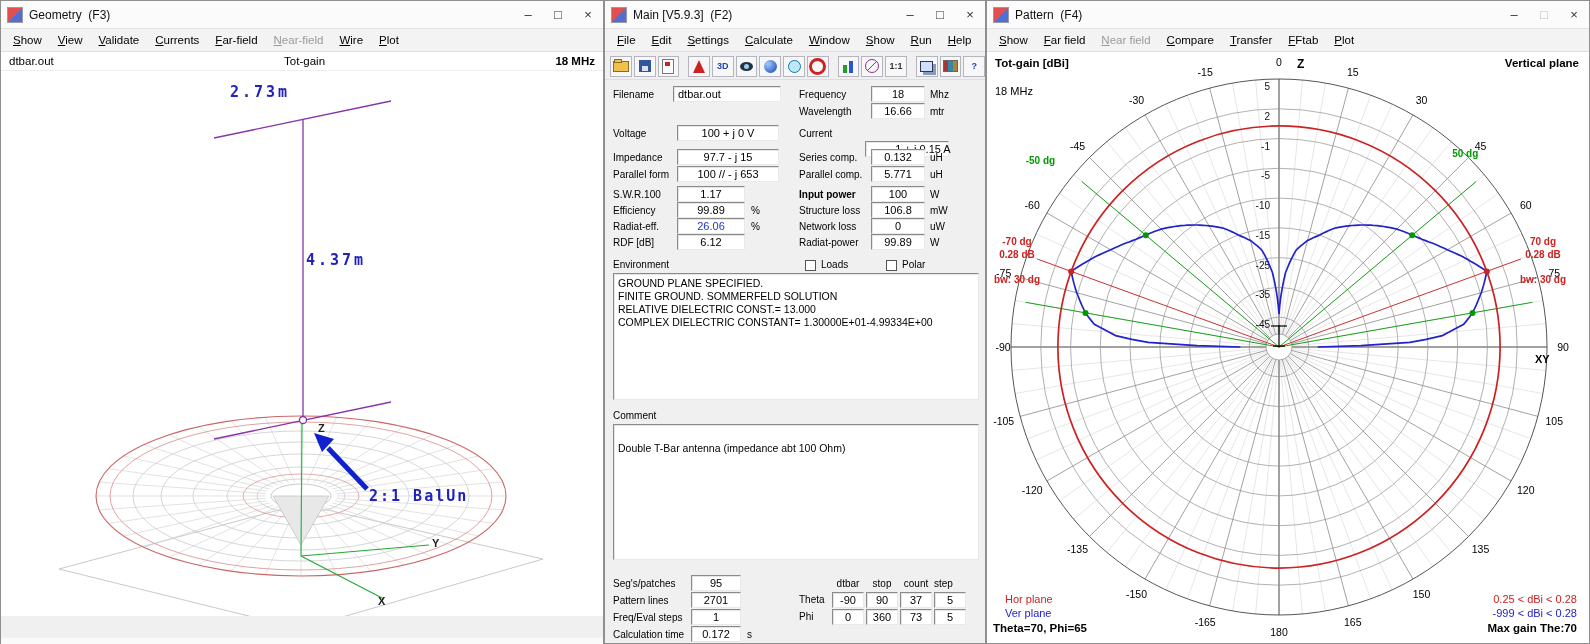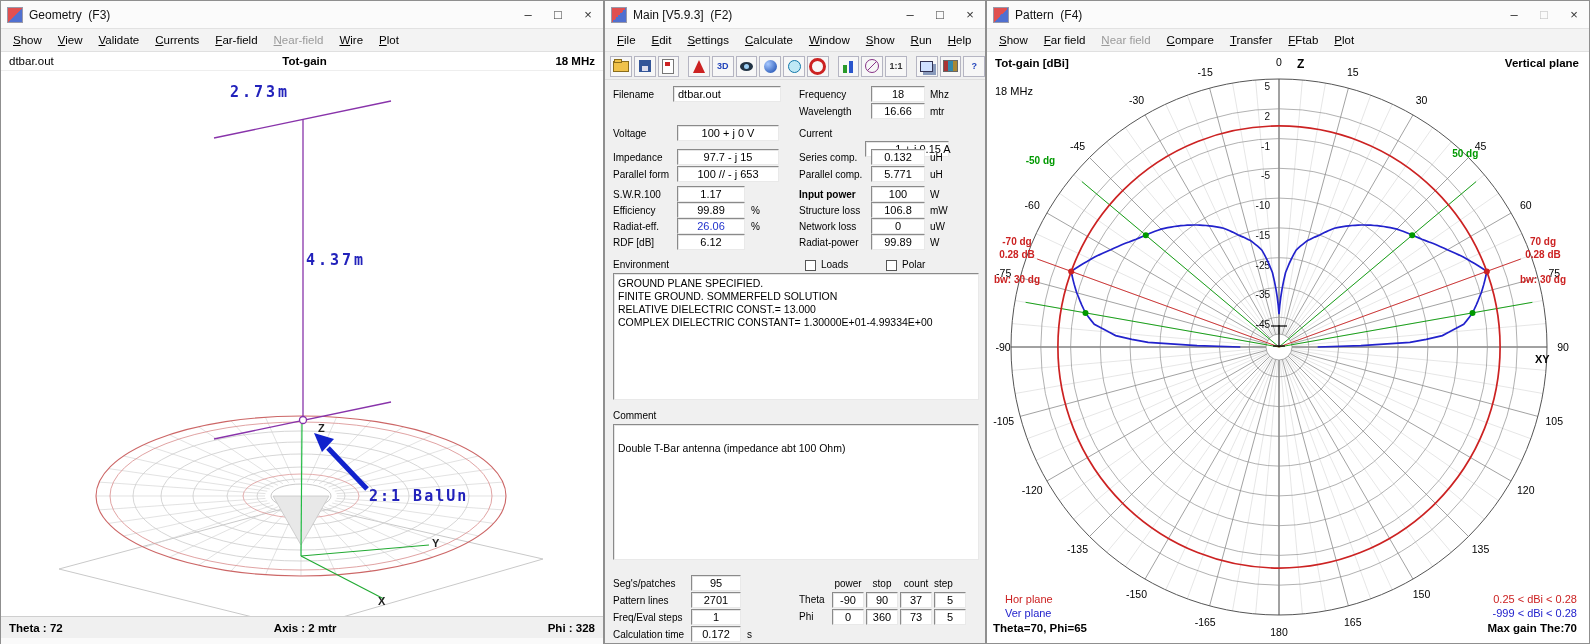--- a/index.html
+++ b/index.html
@@ -28,7 +28,7 @@
   
   .geo-header{position:absolute;top:51px;left:0;right:0;height:19px;background:#ffffff;
     display:flex;align-items:center;padding:0 8px;font-size:11.5px;border-bottom:1px solid #eee;box-sizing:border-box;}
-  .geo-header .mid{flex:1;text-align:center;font-weight:bold;}
+  .geo-header .mid{flex:1;text-align:center;font-weight:normal;}
   .geo-header .right{font-weight:bold;}
   .geo-canvas{position:absolute;top:70px;left:0;right:0;height:545px;background:#fff;}
   .geo-lbl{position:absolute;color:#2222bb;font-family:"DejaVu Sans Mono",monospace;

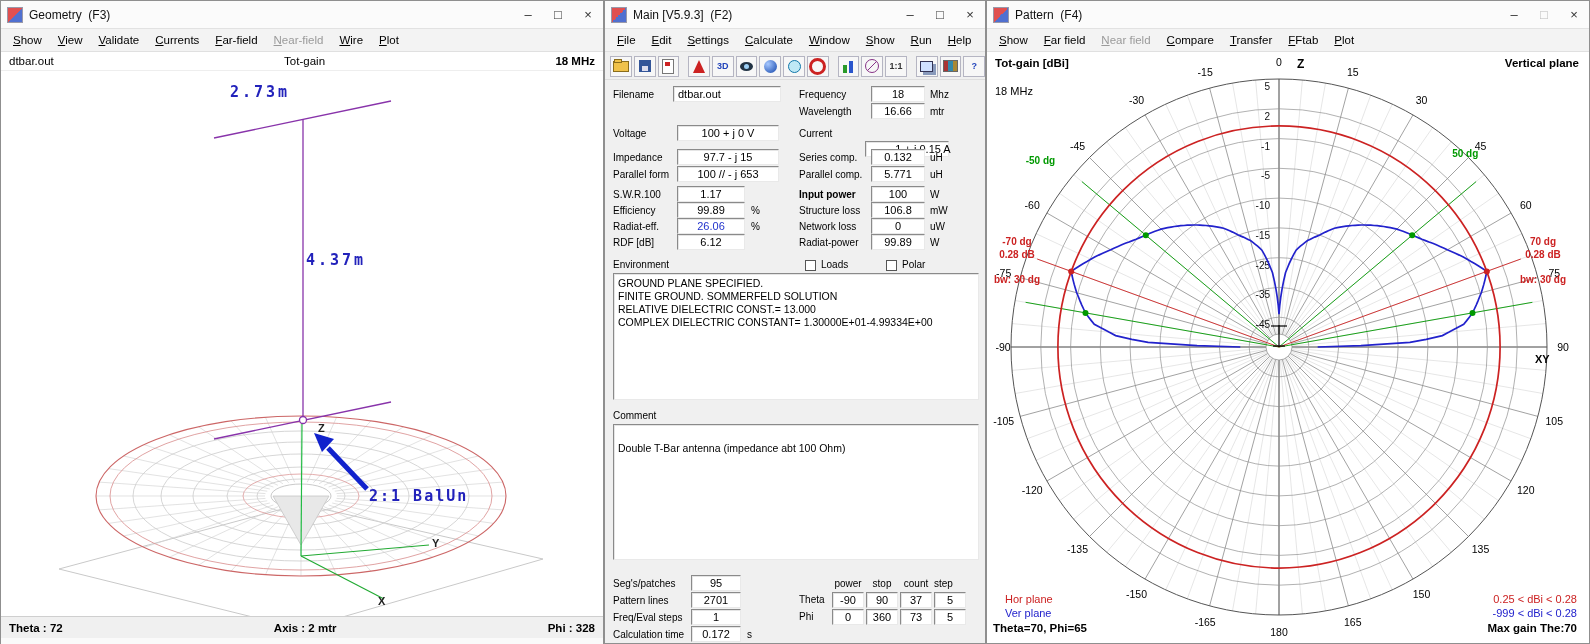--- a/index.html
+++ b/index.html
@@ -336,7 +336,7 @@
     <div style="padding-top:14px;">Double T-Bar antenna (impedance abt 100 Ohm)</div>
   </div>
 
-  <div class="lbl sm" style="left:227px;top:577px;width:32px;text-align:center;">power</div>
+  <div class="lbl sm" style="left:227px;top:577px;width:32px;text-align:center;">dtbar</div>
   <div class="lbl sm" style="left:261px;top:577px;width:32px;text-align:center;">stop</div>
   <div class="lbl sm" style="left:295px;top:577px;width:32px;text-align:center;">count</div>
   <div class="lbl sm" style="left:329px;top:577px;width:32px;text-align:left;">step</div>

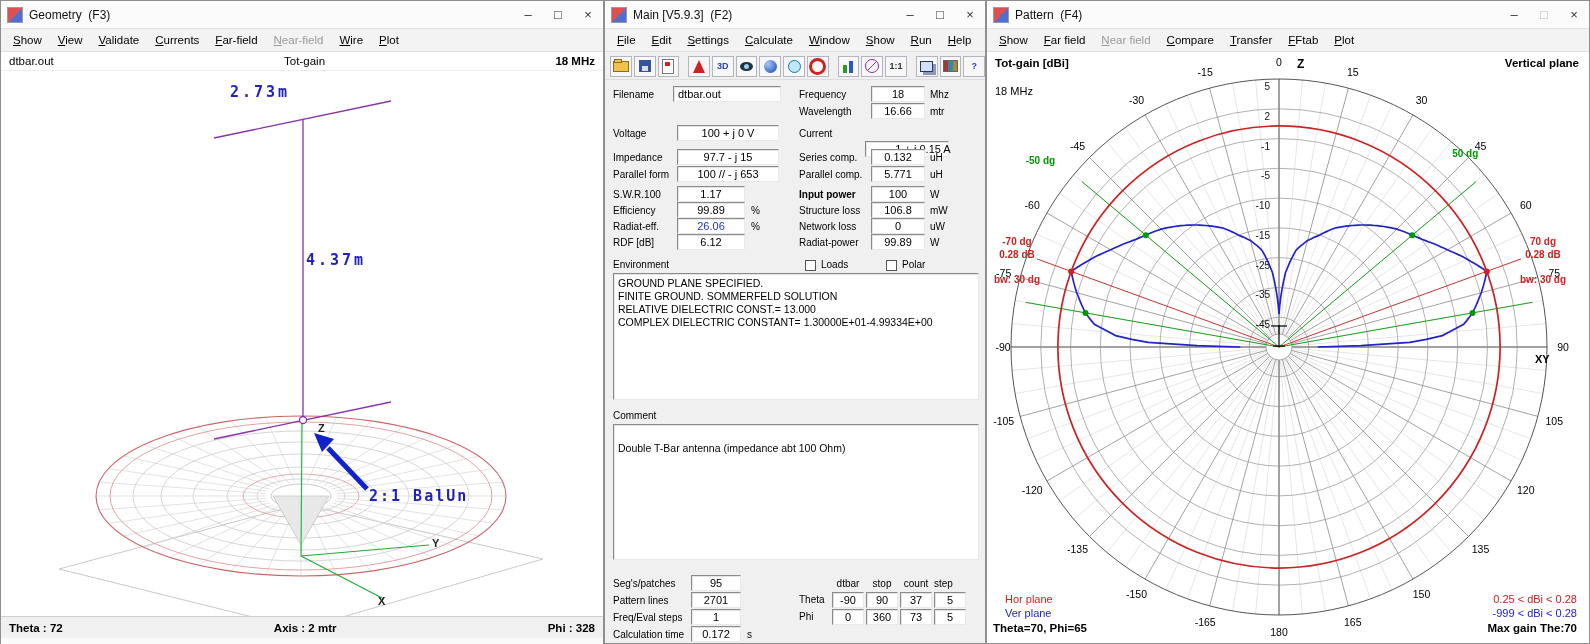--- a/index.html
+++ b/index.html
@@ -183,11 +183,6 @@
     <div class="axis-lbl" style="left:317px;top:351px;">Z</div>
     <div class="axis-lbl" style="left:431px;top:466px;">Y</div>
     <div class="axis-lbl" style="left:377px;top:524px;">X</div>
-  </div>
-  <div class="statusbar">
-    <span>Theta : 72</span>
-    <span class="mid">Axis : 2 mtr</span>
-    <span>Phi : 328</span>
   </div>
   <div class="bstrip"></div>
 </div>

